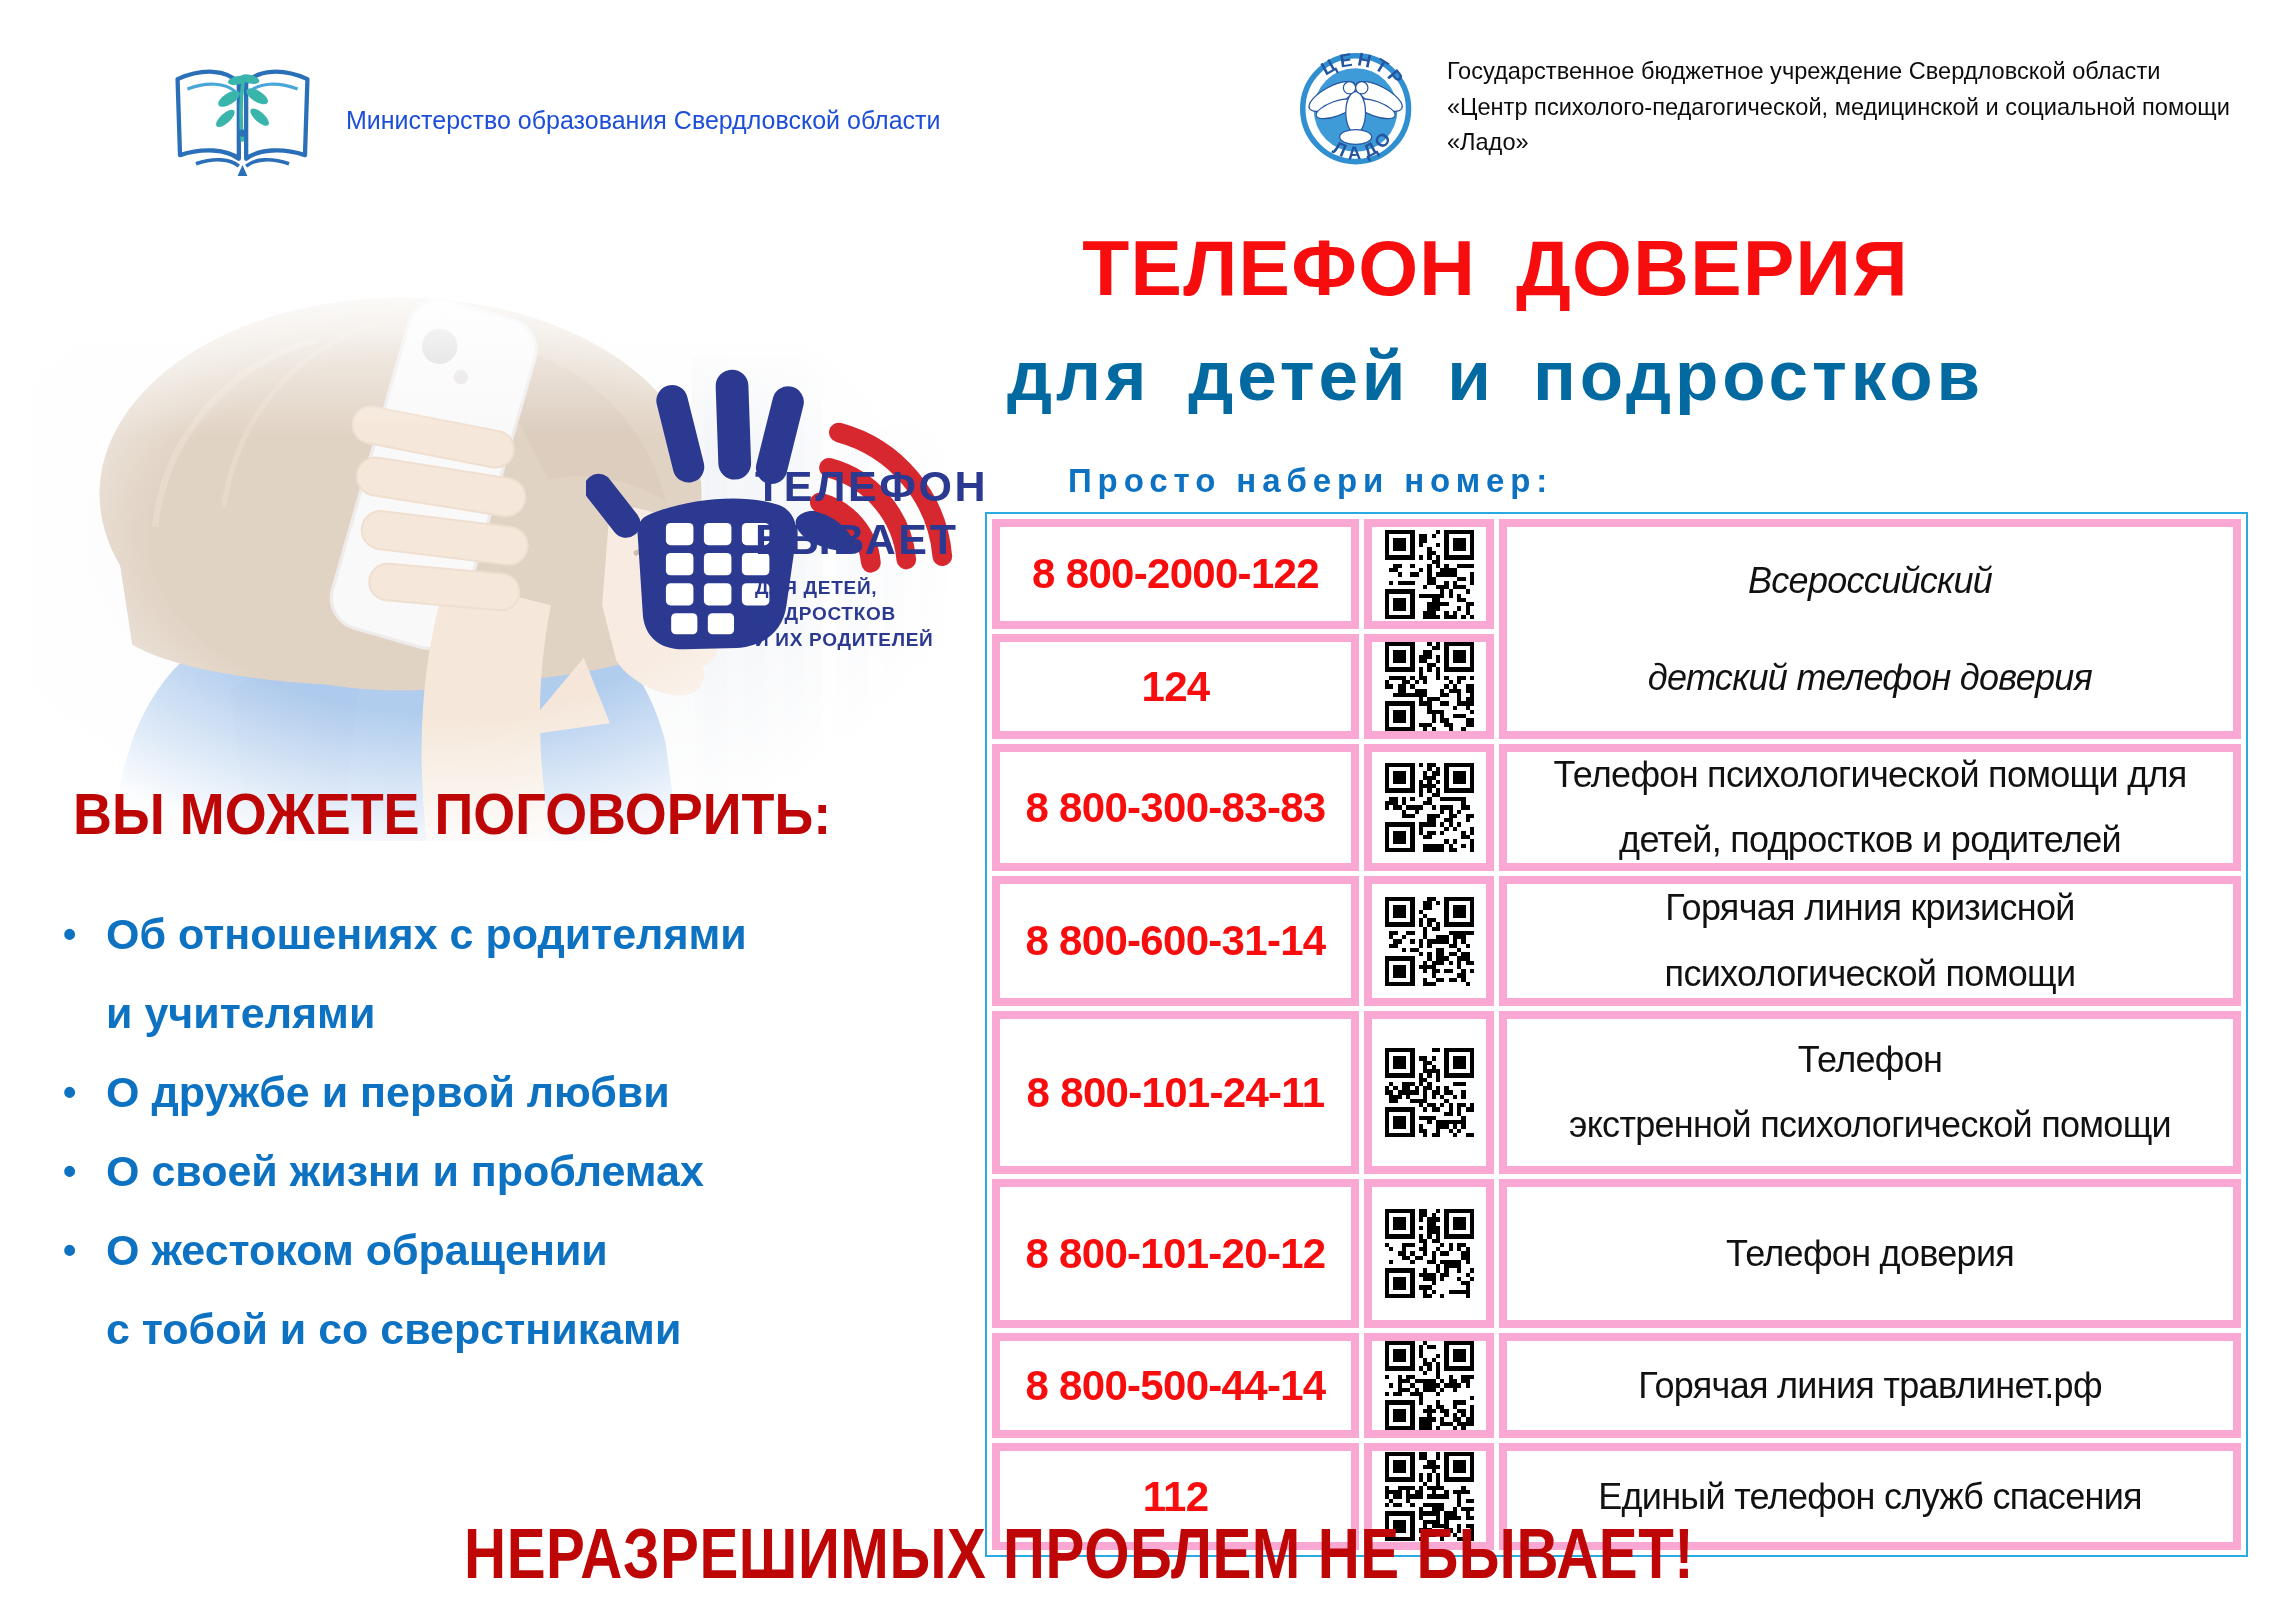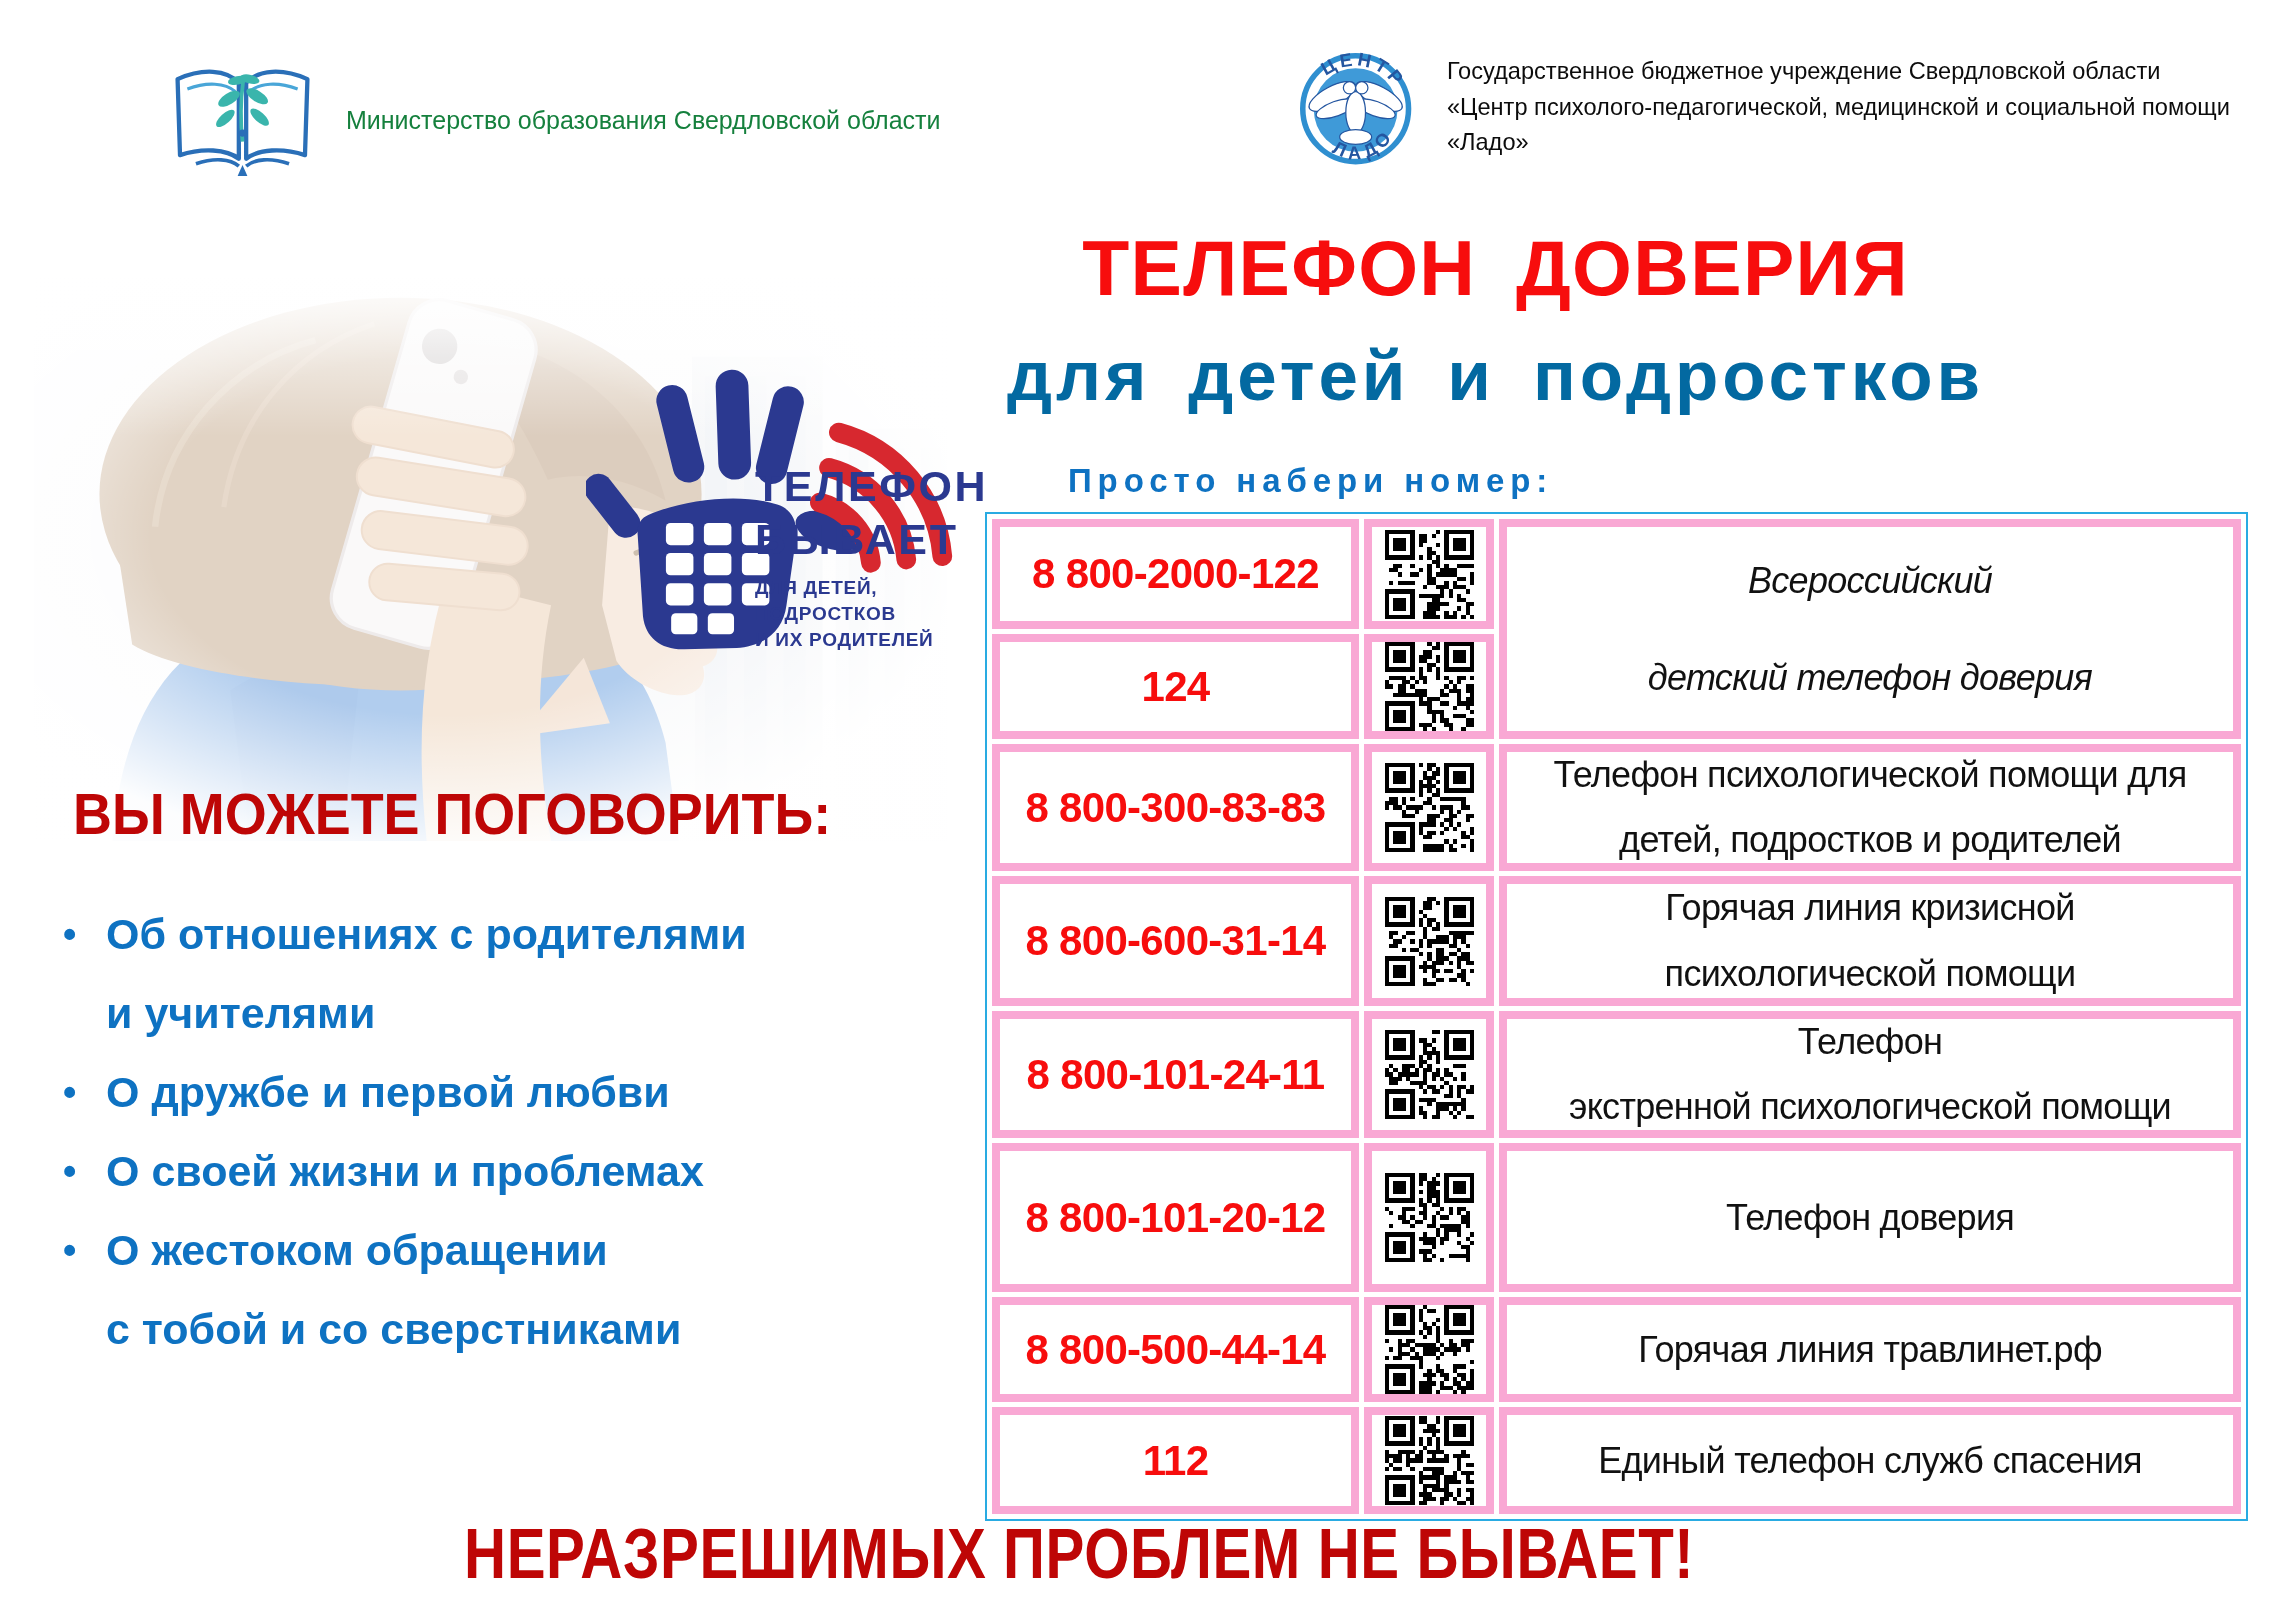--- a/index.html
+++ b/index.html
@@ -8,7 +8,7 @@
 
   
   .hdr-left{position:absolute;left:169px;top:60px;display:flex;align-items:center;gap:30px;}
-  .hdr-left .org{font-size:25px;color:#15803d;}
+  .hdr-left .org{font-size:25px;color:#1d4ed8;}
   .hdr-right{position:absolute;left:1288px;top:38px;display:flex;align-items:center;gap:23.6px;}
   .hdr-right .org{font-size:23.6px;line-height:1.5;color:#0c0c0c;}
 

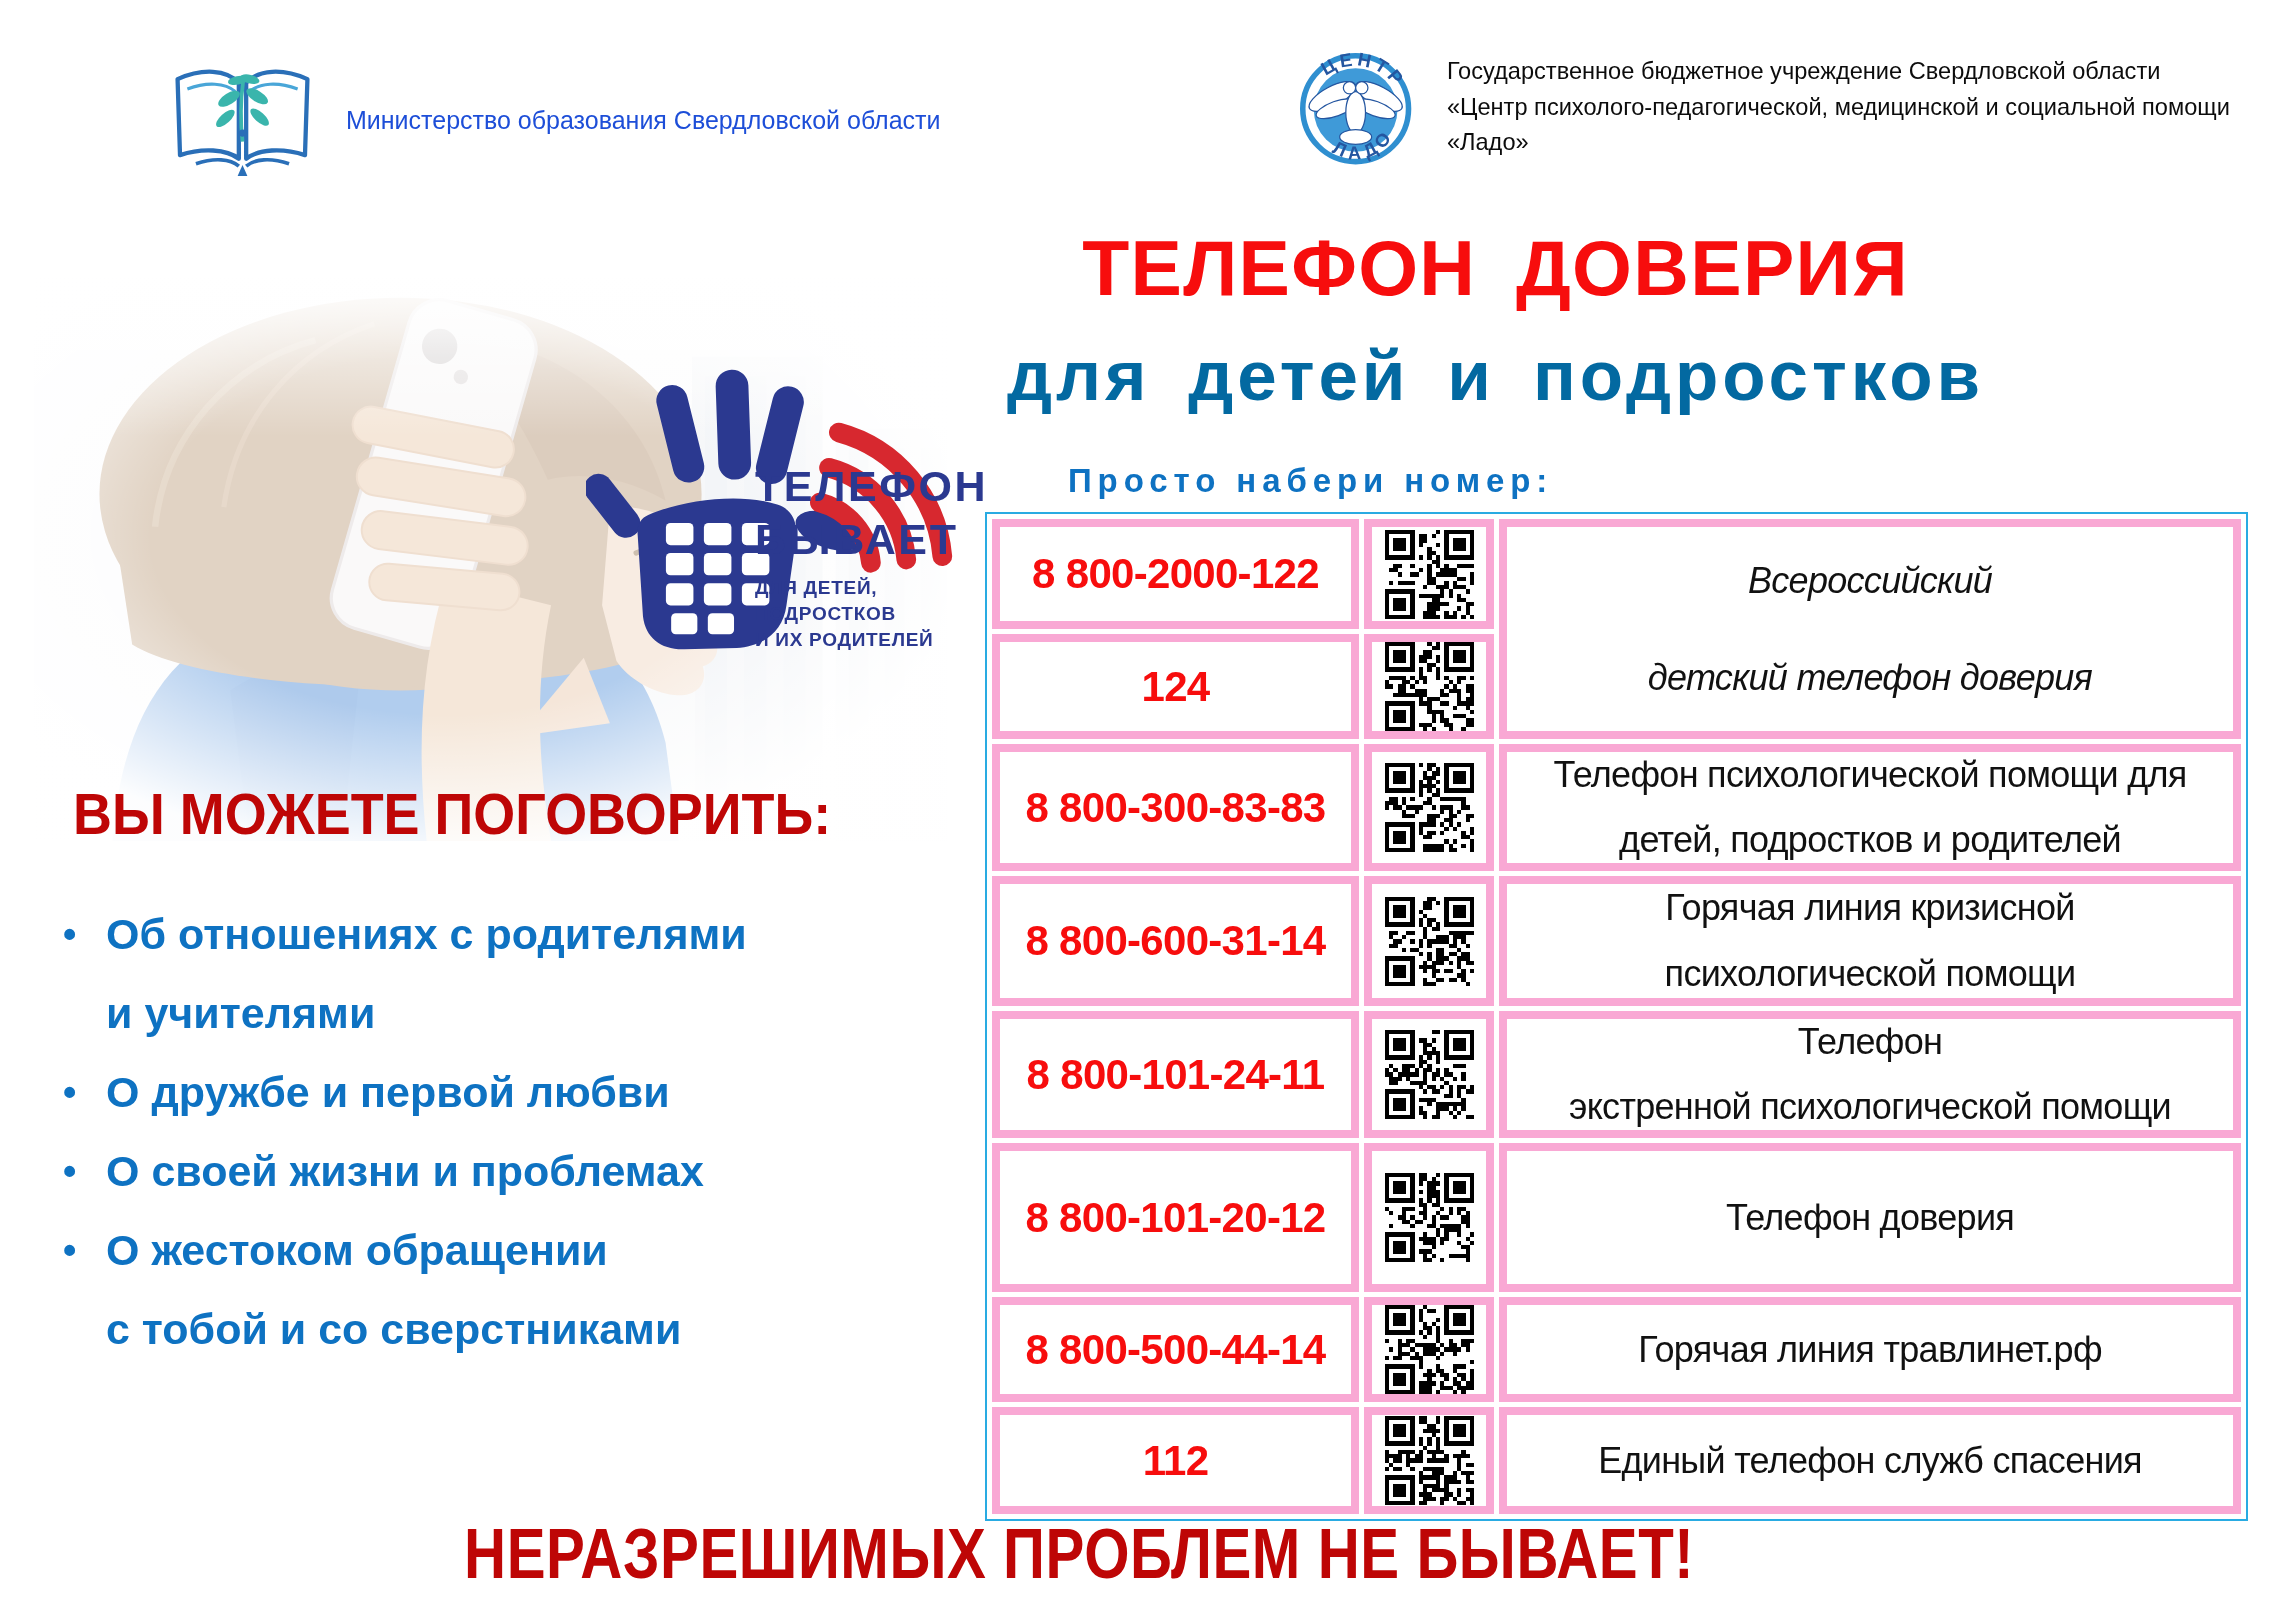--- a/index.html
+++ b/index.html
@@ -33,7 +33,7 @@
   .desc-stack{display:flex;flex-direction:column;justify-content:center;align-items:center;gap:23.6px;}
   .desc-stack.tall{gap:55px;font-style:italic;}
   tr.r1{height:110px;} tr.r2{height:96px;} tr.r3{height:127px;} tr.r4{height:130px;}
-  tr.r5{height:127px;margin-left:48px;} tr.r6{height:149px;} tr.r7{height:102px;} tr.r8{height:107px;padding-left:41px;}
+  tr.r5{height:163px;margin-left:48px;} tr.r6{height:149px;} tr.r7{height:102px;} tr.r8{height:107px;padding-left:41px;}
 
   
   .photo-wrap{position:absolute;left:34px;top:278px;width:913px;height:563px;}

